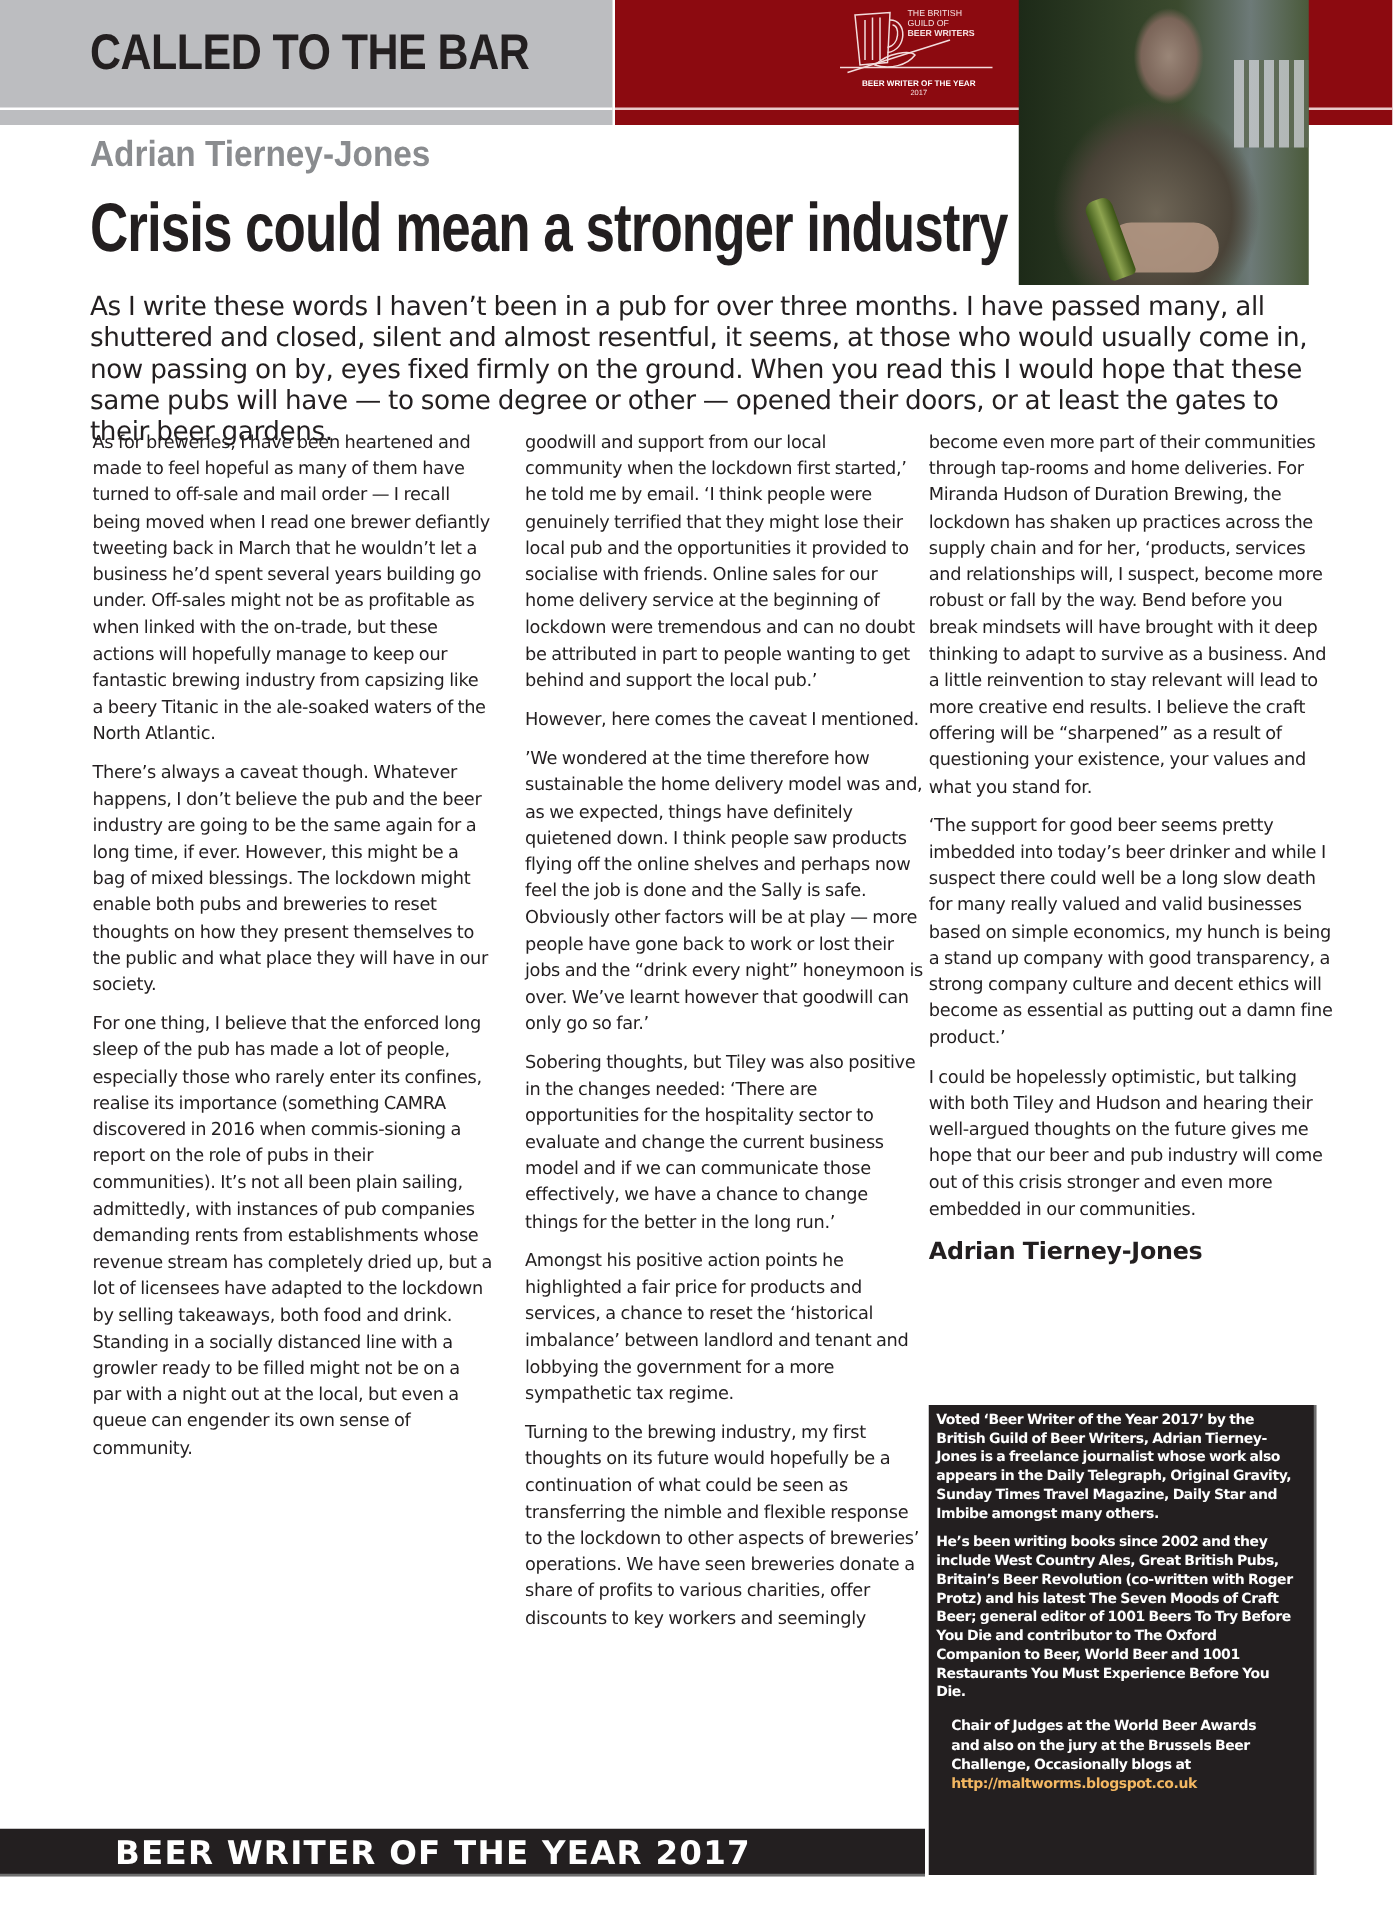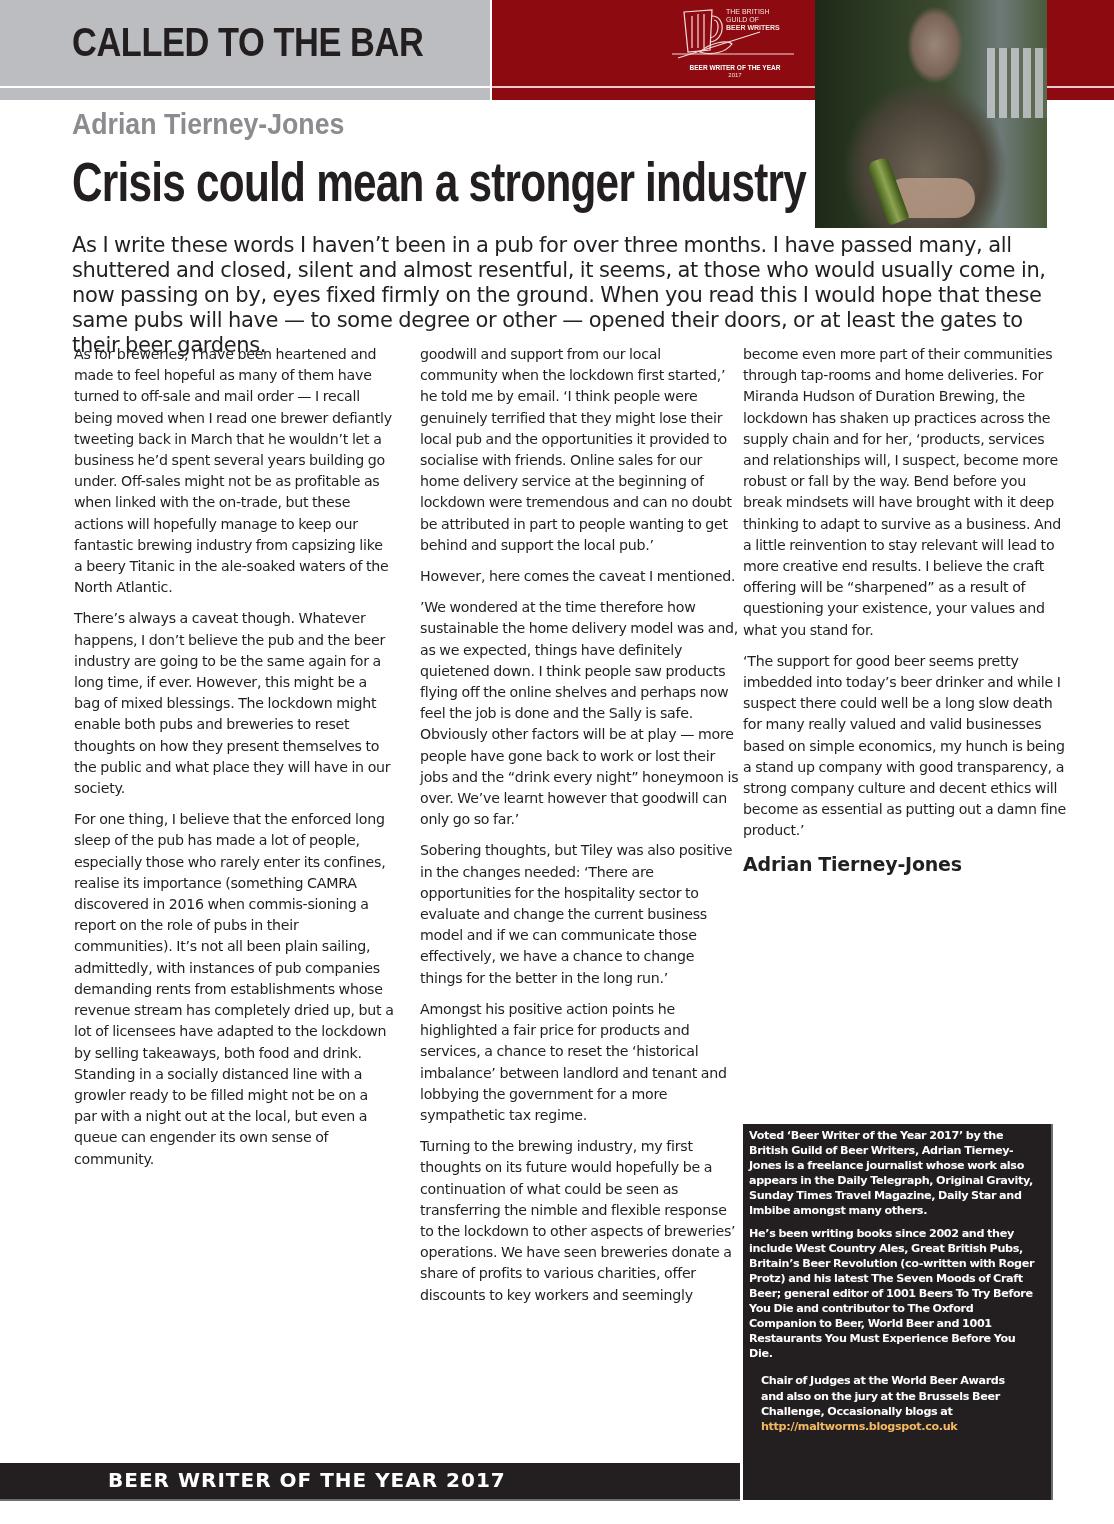--- a/index.html
+++ b/index.html
@@ -109,6 +109,7 @@
 <div class="col col3">
   <p>become even more part of their communities through tap-rooms and home deliveries. For Miranda Hudson of Duration Brewing, the lockdown has shaken up practices across the supply chain and for her, ‘products, services and relationships will, I suspect, become more robust or fall by the way. Bend before you break mindsets will have brought with it deep thinking to adapt to survive as a business. And a little reinvention to stay relevant will lead to more creative end results. I believe the craft offering will be “sharpened” as a result of questioning your existence, your values and what you stand for.</p>
   <p>‘The support for good beer seems pretty imbedded into today’s beer drinker and while I suspect there could well be a long slow death for many really valued and valid businesses based on simple economics, my hunch is being a stand up company with good transparency, a strong company culture and decent ethics will become as essential as putting out a damn fine product.’</p>
+  <p>I could be hopelessly optimistic, but talking with both Tiley and Hudson and hearing their well-argued thoughts on the future gives me hope that our beer and pub industry will come out of this crisis stronger and even more embedded in our communities.</p>
   <div class="sig">Adrian Tierney-Jones</div>
 </div>
 

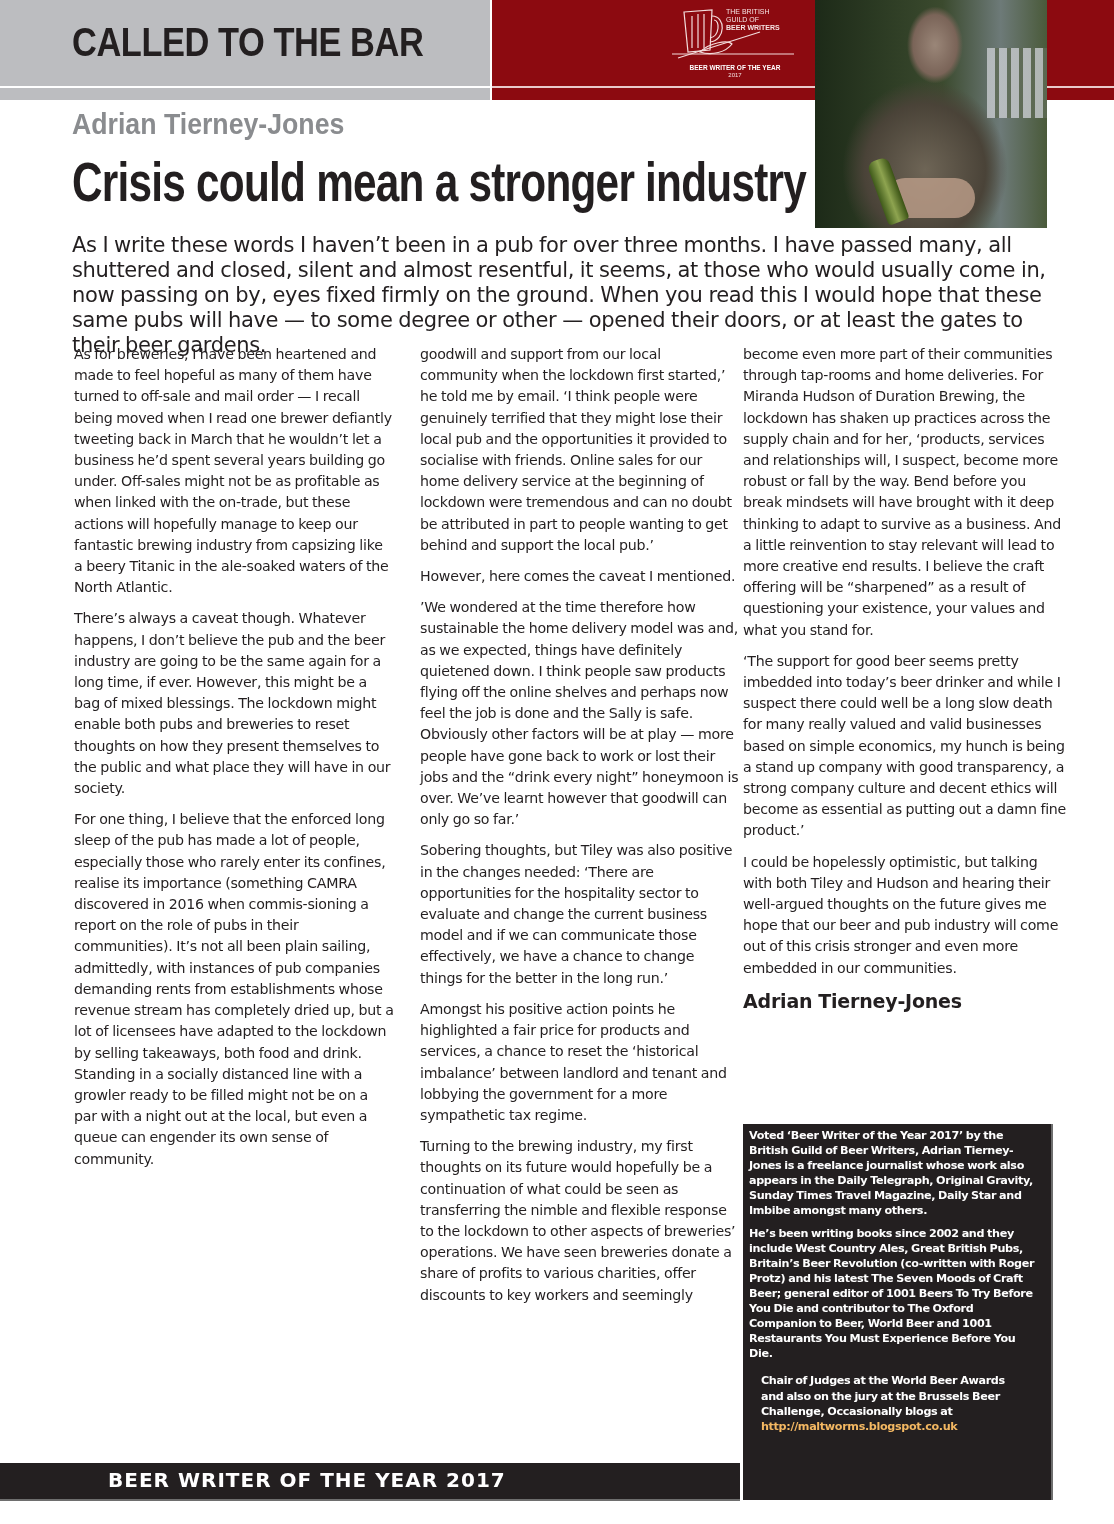--- a/index.html
+++ b/index.html
@@ -49,7 +49,7 @@
   .bio .link { color:#f4b862; }
 
   .footer-band { position:absolute; left:0; top:1463px; width:740px; height:36px; background:#231f20; border-bottom:2px solid #6e6e6e; }
-  .footer-text { position:absolute; left:108px; top:1468px; font-family:"DejaVu Sans", sans-serif; font-weight:bold; font-size:20px; color:#ffffff; letter-spacing:1px; white-space:nowrap; }
+  .footer-text { position:absolute; left:92px; top:1468px; font-family:"DejaVu Sans", sans-serif; font-weight:bold; font-size:26px; color:#ffffff; letter-spacing:1px; white-space:nowrap; }
 </style>
 </head>
 <body>

